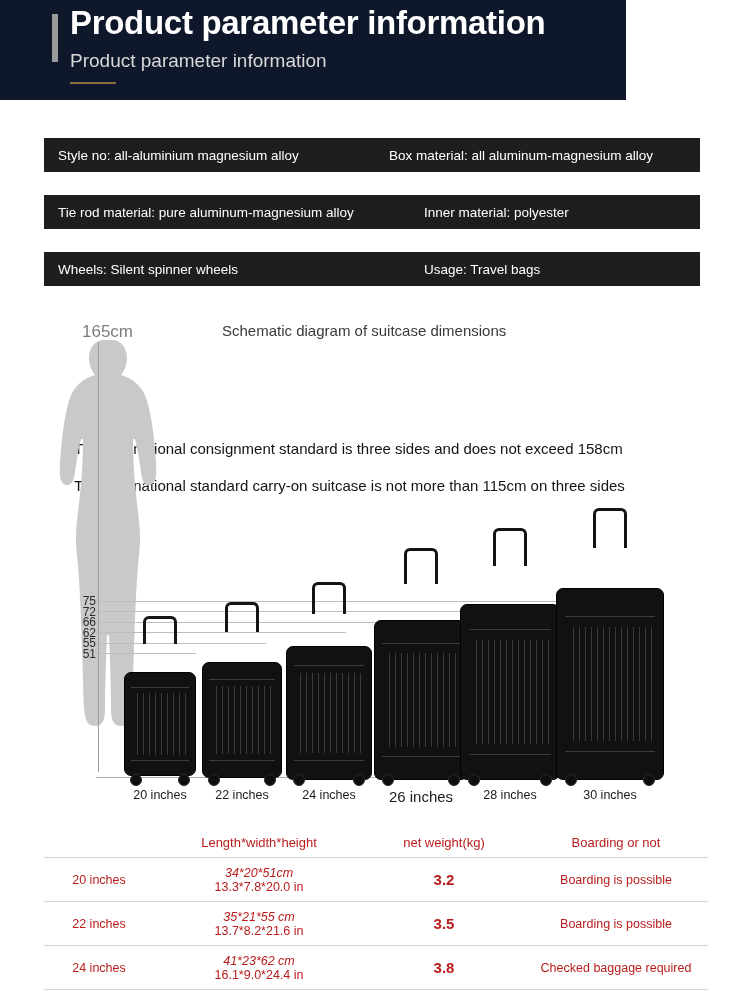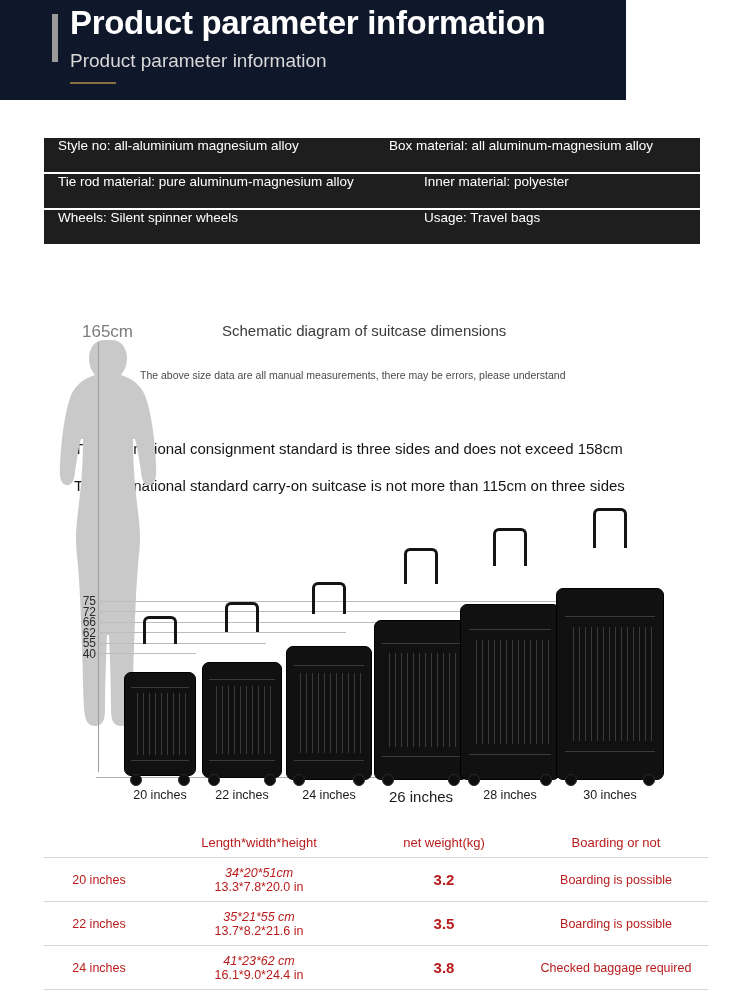--- a/index.html
+++ b/index.html
@@ -69,9 +69,9 @@
     background: #1e1e1e;
     color: #ffffff;
     display: flex;
-    align-items: flex-start;
+    align-items: center;
     font-size: 13.5px;
-    margin-bottom: 2px;
+    margin-bottom: 23px;
     padding: 0 14px;
     position: relative;
   }

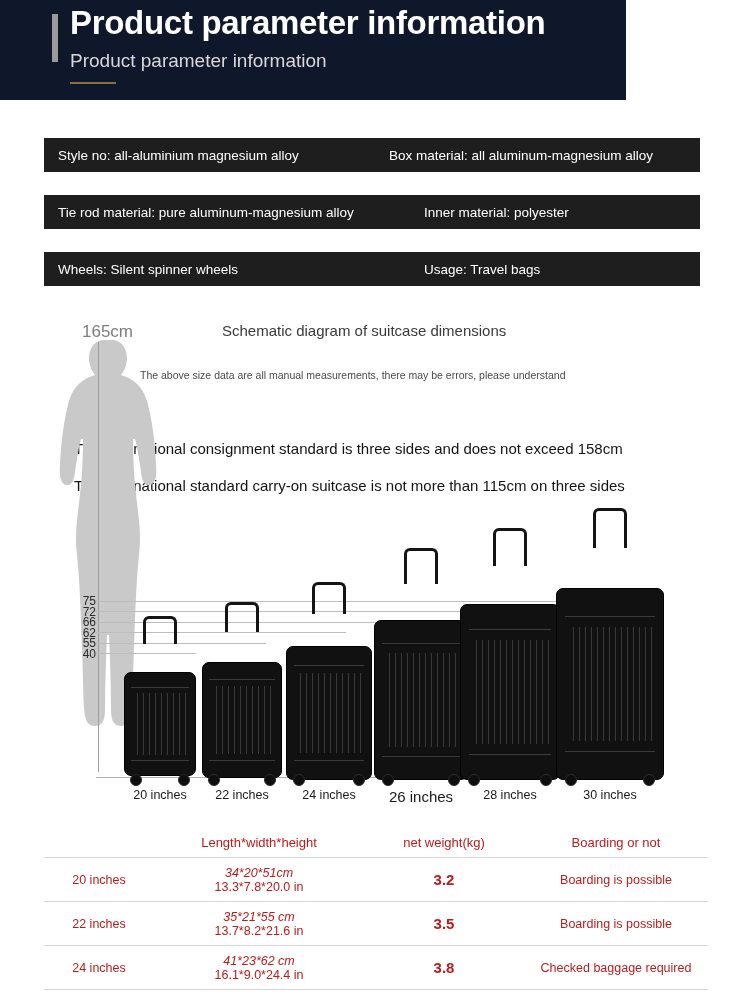--- a/index.html
+++ b/index.html
@@ -290,7 +290,6 @@
 
   <div class="height-label">165cm</div>
   <div class="diagram-title">Schematic diagram of suitcase dimensions</div>
-  <div class="diagram-note">The above size data are all manual measurements, there may be errors, please understand</div>
   <div class="std-line-1">The international consignment standard is three sides and does not exceed 158cm</div>
   <div class="std-line-2">The international standard carry-on suitcase is not more than 115cm on three sides</div>
 

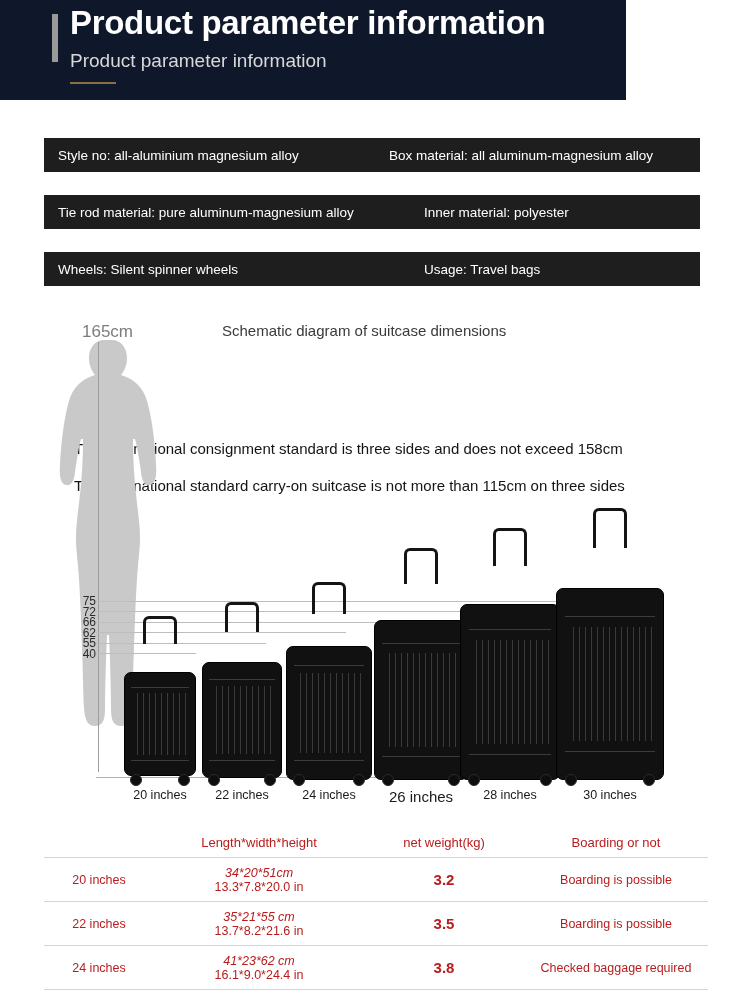--- a/index.html
+++ b/index.html
@@ -304,7 +304,7 @@
     <div>66</div>
     <div>62</div>
     <div>55</div>
-    <div>40</div>
+    <div>51</div>
   </div>
 
   <div class="guide" style="top:301px; width:490px;"></div>

